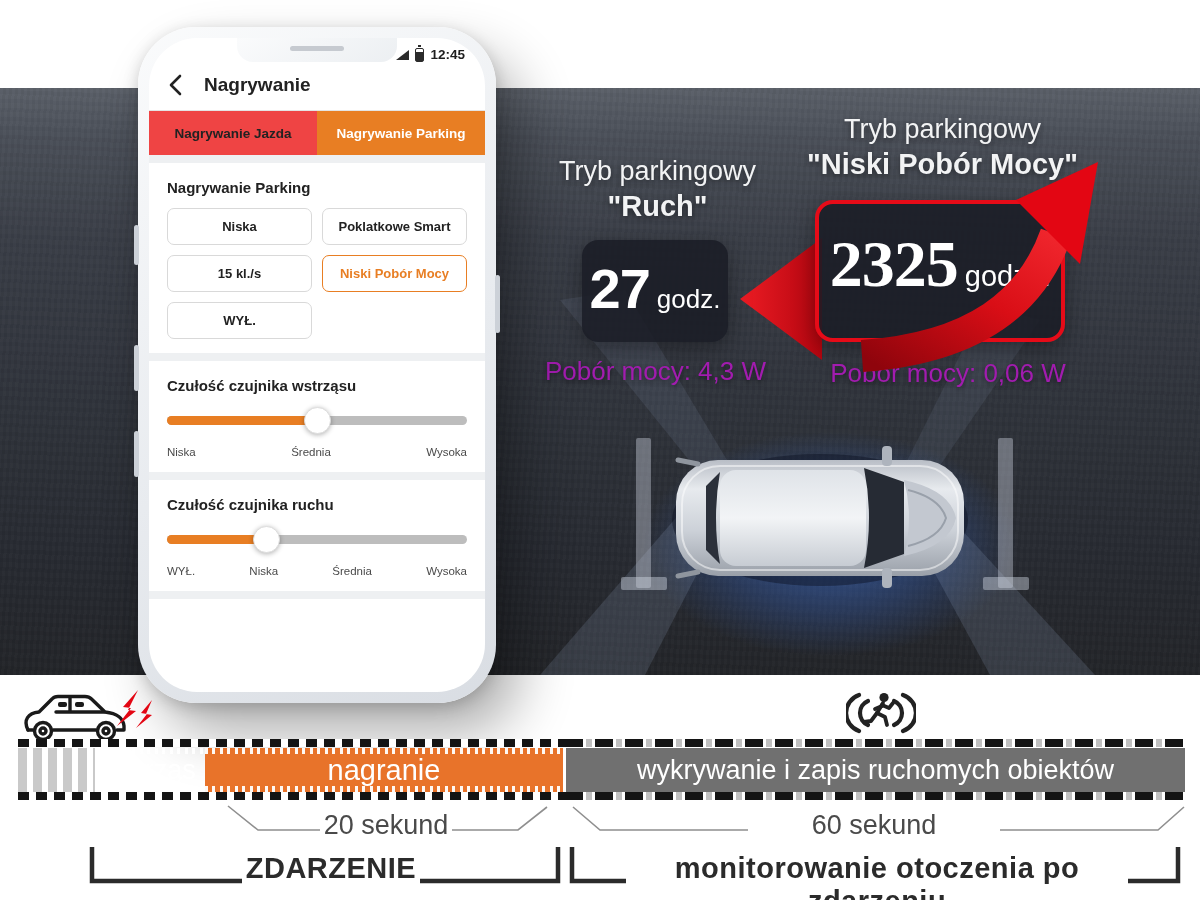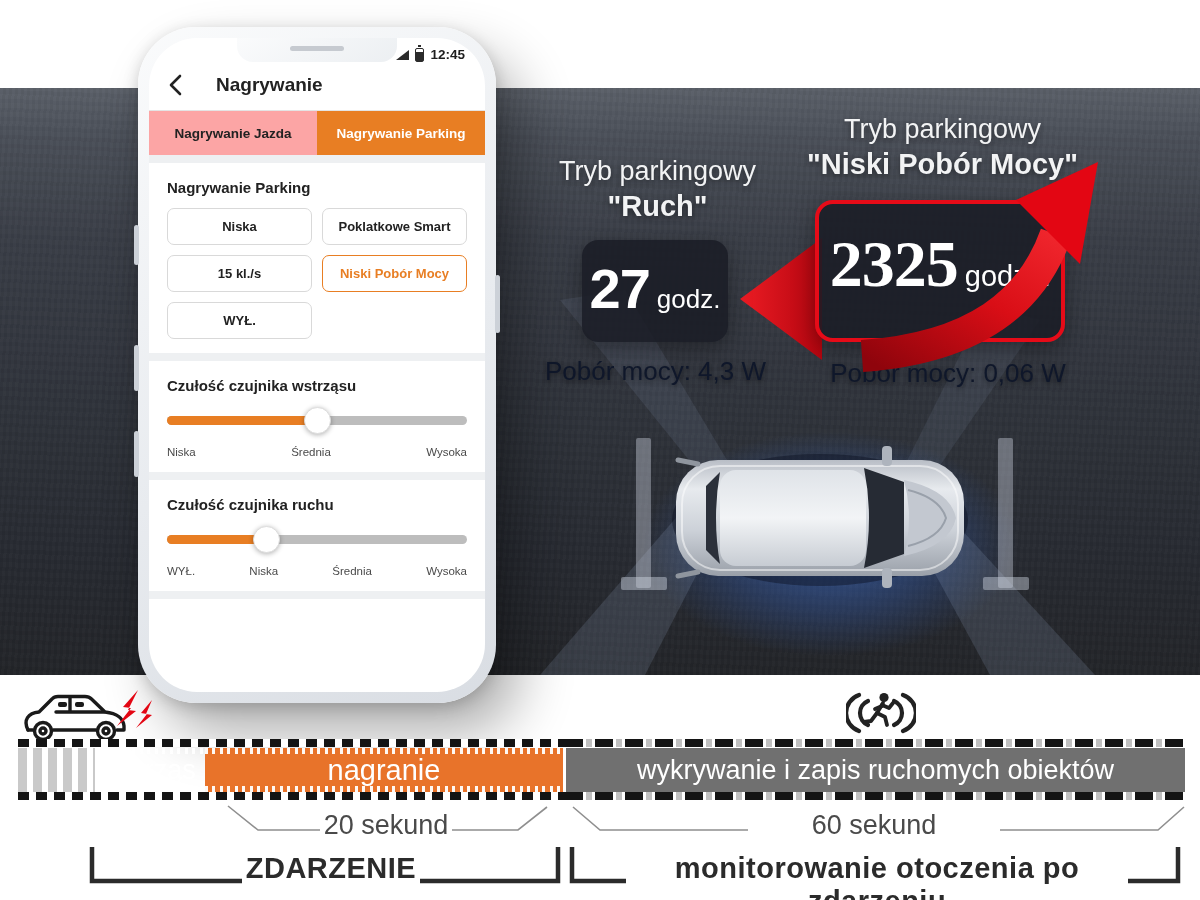--- a/index.html
+++ b/index.html
@@ -49,7 +49,7 @@
   .batt::before { content:''; position:absolute; top:-4px; left:1.5px; width:3px; height:2px; background:#2b2b2b; }
   .time { font-size:13.5px; font-weight:700; color:#1e1e1e; }
 
-  .appheader { position:absolute; top:36px; left:20px; display:flex; align-items:flex-start; gap:34px; }
+  .appheader { position:absolute; top:36px; left:20px; display:flex; align-items:flex-start; gap:22px; }
   .appheader .title { font-size:19px; font-weight:700; color:#222; }
   .hdr-divider { position:absolute; top:72px; left:0; right:0; height:1px; background:#e4e4e4; }
 

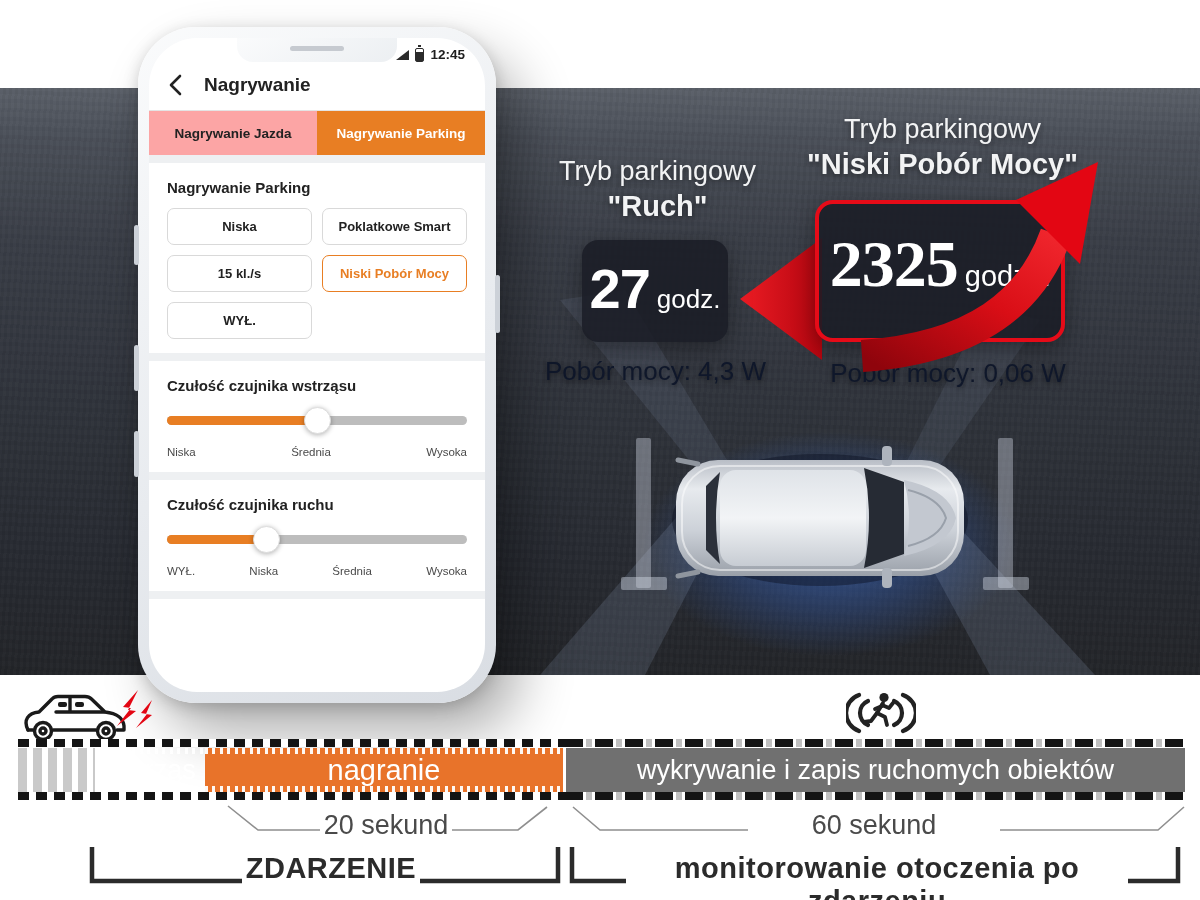--- a/index.html
+++ b/index.html
@@ -54,7 +54,7 @@
   .hdr-divider { position:absolute; top:72px; left:0; right:0; height:1px; background:#e4e4e4; }
 
   .tabs { position:absolute; top:73px; left:0; right:0; height:44px; display:flex; }
-  .tab { flex:1; display:flex; align-items:center; justify-content:center; font-size:13.5px; font-weight:700; color:#222; background:#fca5a5; cursor:pointer; }
+  .tab { flex:1; display:flex; align-items:center; justify-content:center; font-size:13.5px; font-weight:700; color:#222; background:#ef4444; cursor:pointer; }
   .tab.active { background:var(--accent); color:#fff; }
 
   .content { position:absolute; top:117px; left:0; right:0; bottom:0; }

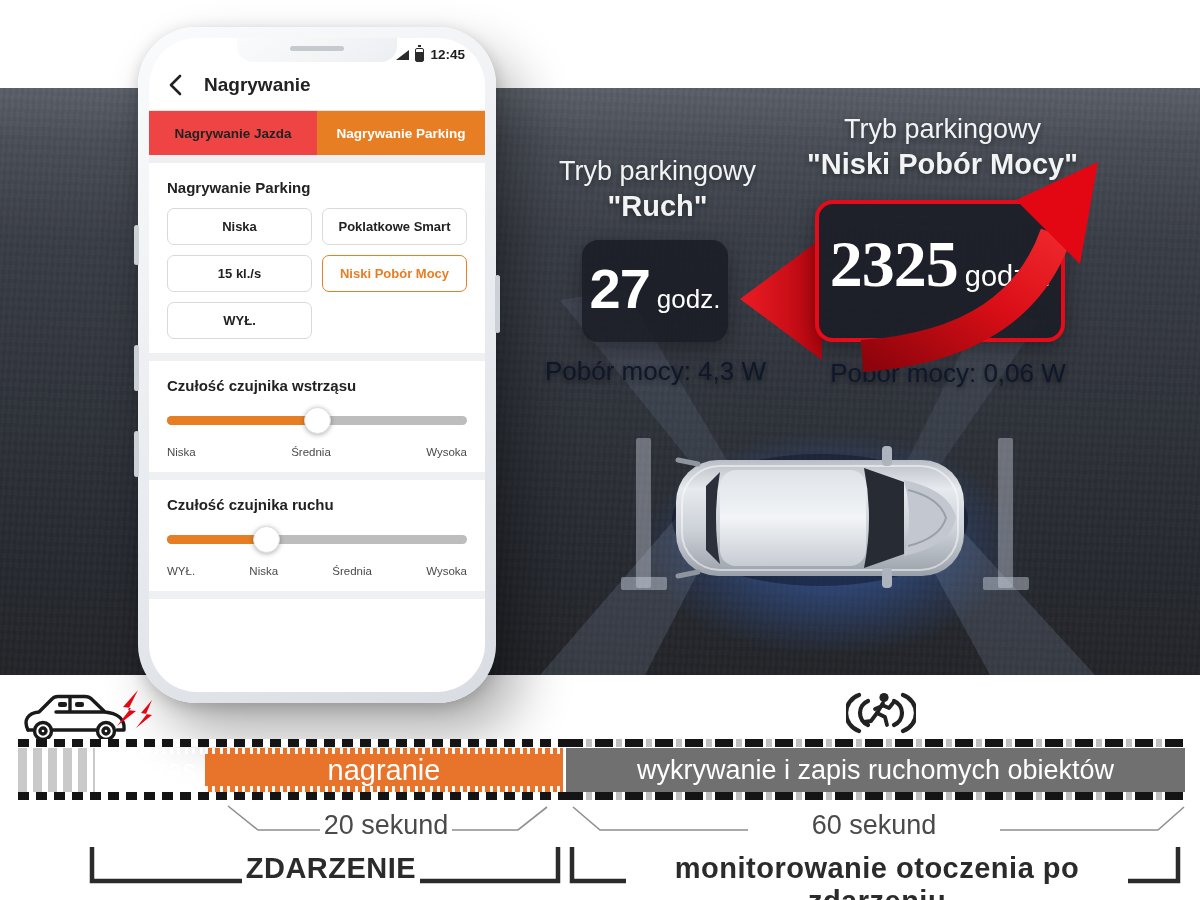--- a/index.html
+++ b/index.html
@@ -32,7 +32,7 @@
   #valbox-low { left:815px; top:200px; width:250px; height:142px; border:4px solid #e60b18; border-radius:18px; padding-top:22px; }
   #valbox-low .num { font-size:66px;font-family:Liberation Serif, serif; }
   #valbox-low .unit { font-size:29px; }
-  .power { position:absolute; text-align:center; color:#0f172a; font-size:26px; text-shadow:0 2px 5px rgba(0,0,0,.45); }
+  .power { position:absolute; text-align:center; color:#a21caf; font-size:26px; text-shadow:0 2px 5px rgba(0,0,0,.45); }
 
   
   .phone { position:absolute; left:138px; top:27px; width:358px; height:676px;

